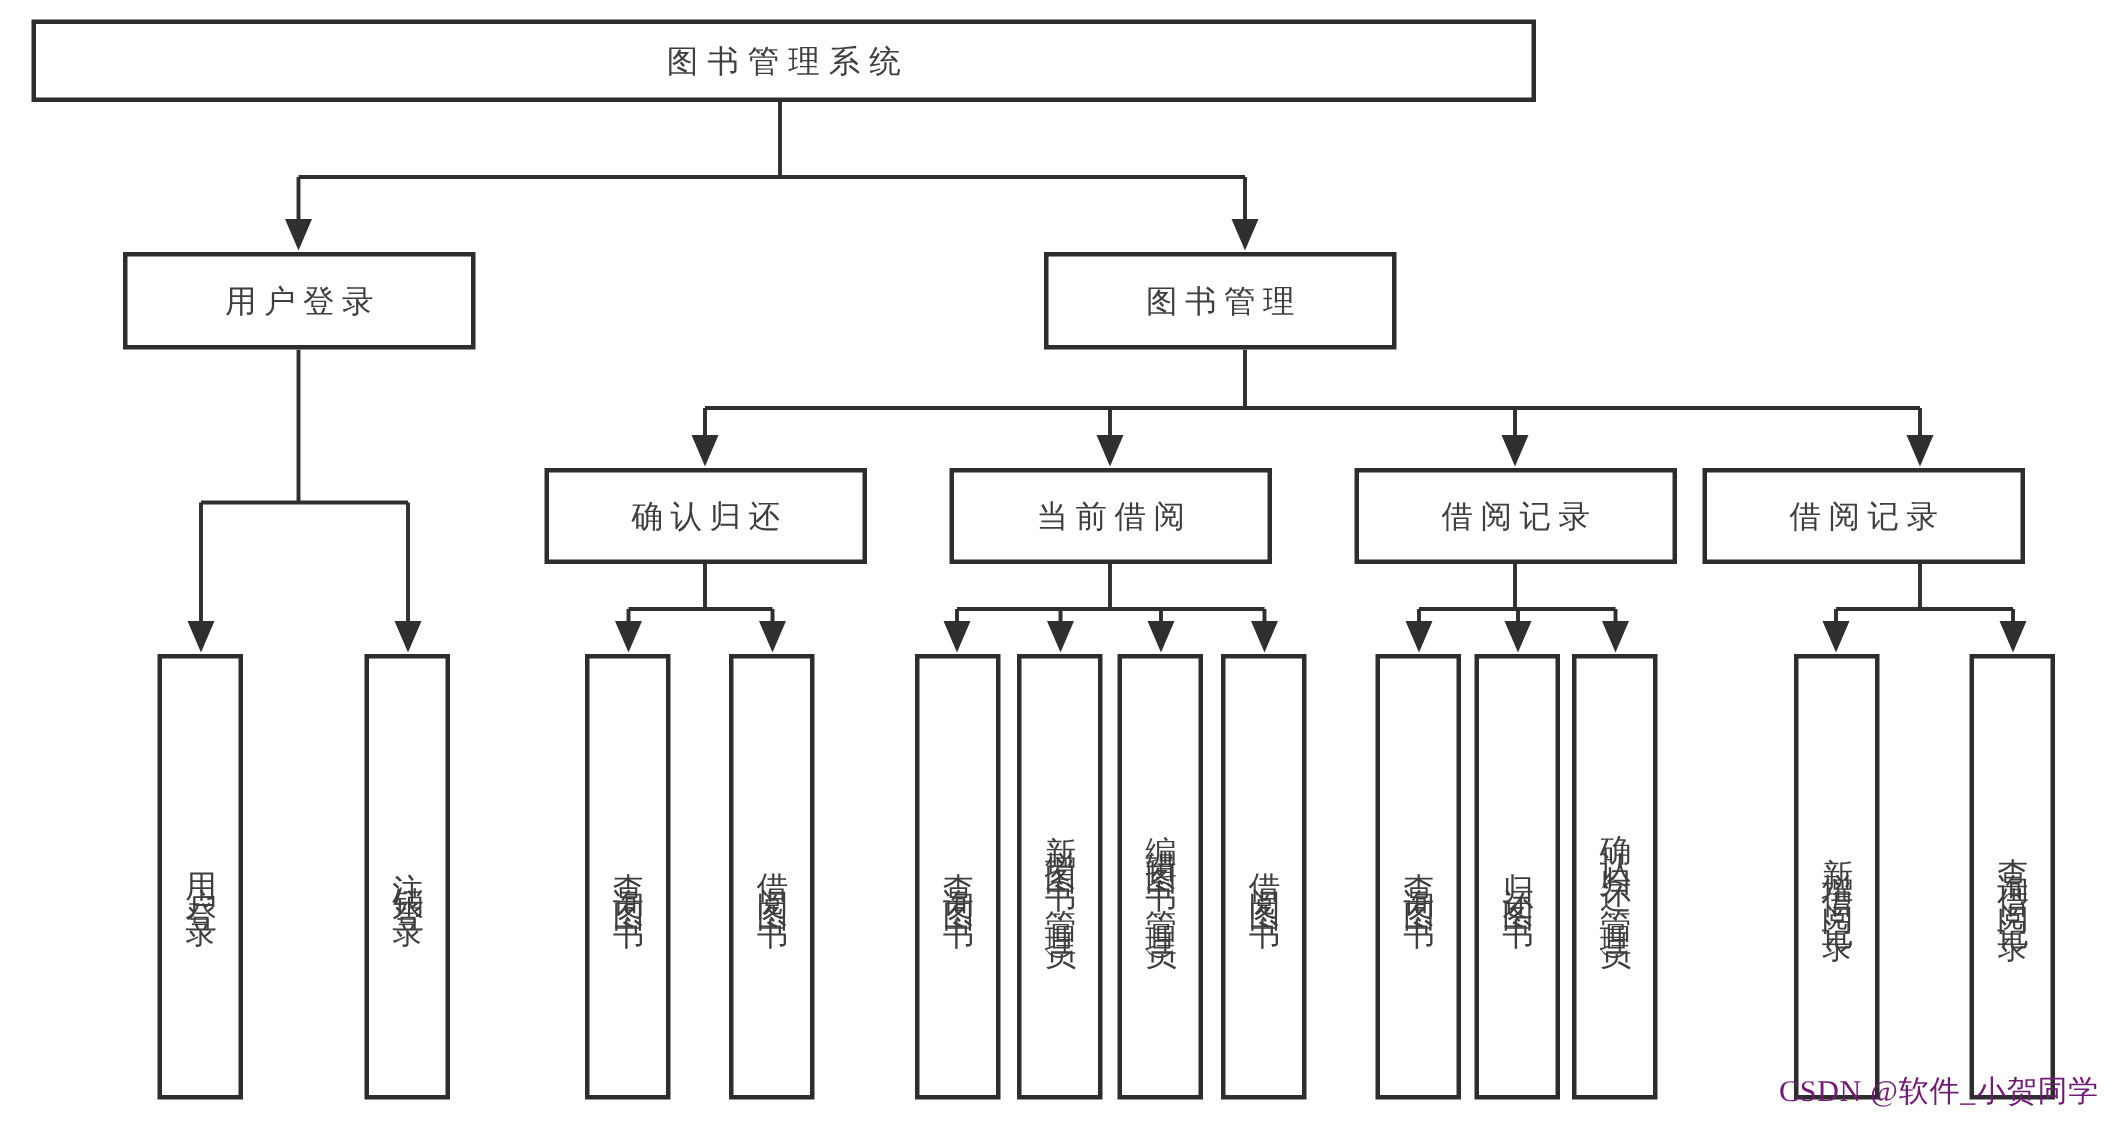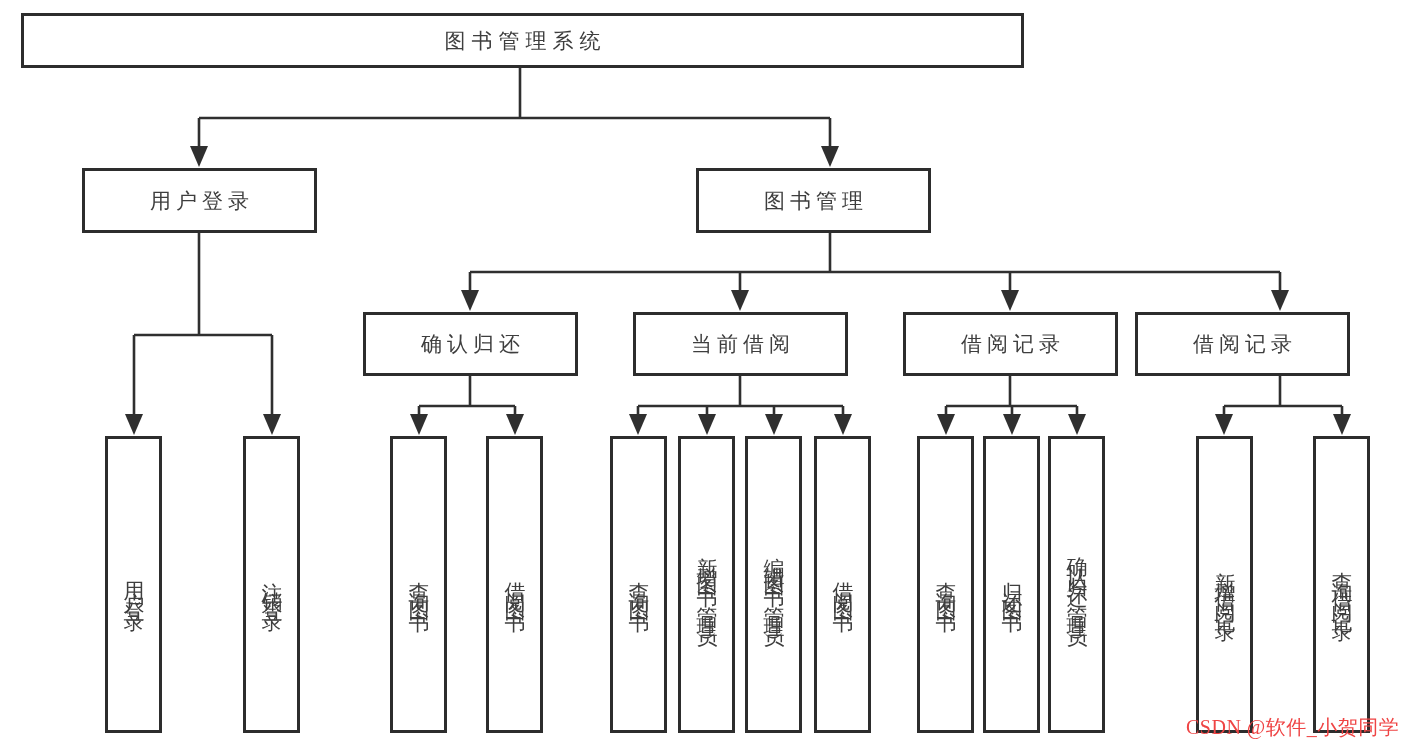--- a/index.html
+++ b/index.html
@@ -61,7 +61,7 @@
     top: 714px;
     font-size: 20px;
     letter-spacing: 0.5px;
-    color: #ef4444;
+    color: #701a75;
     white-space: nowrap;
     z-index: 5;
   }

